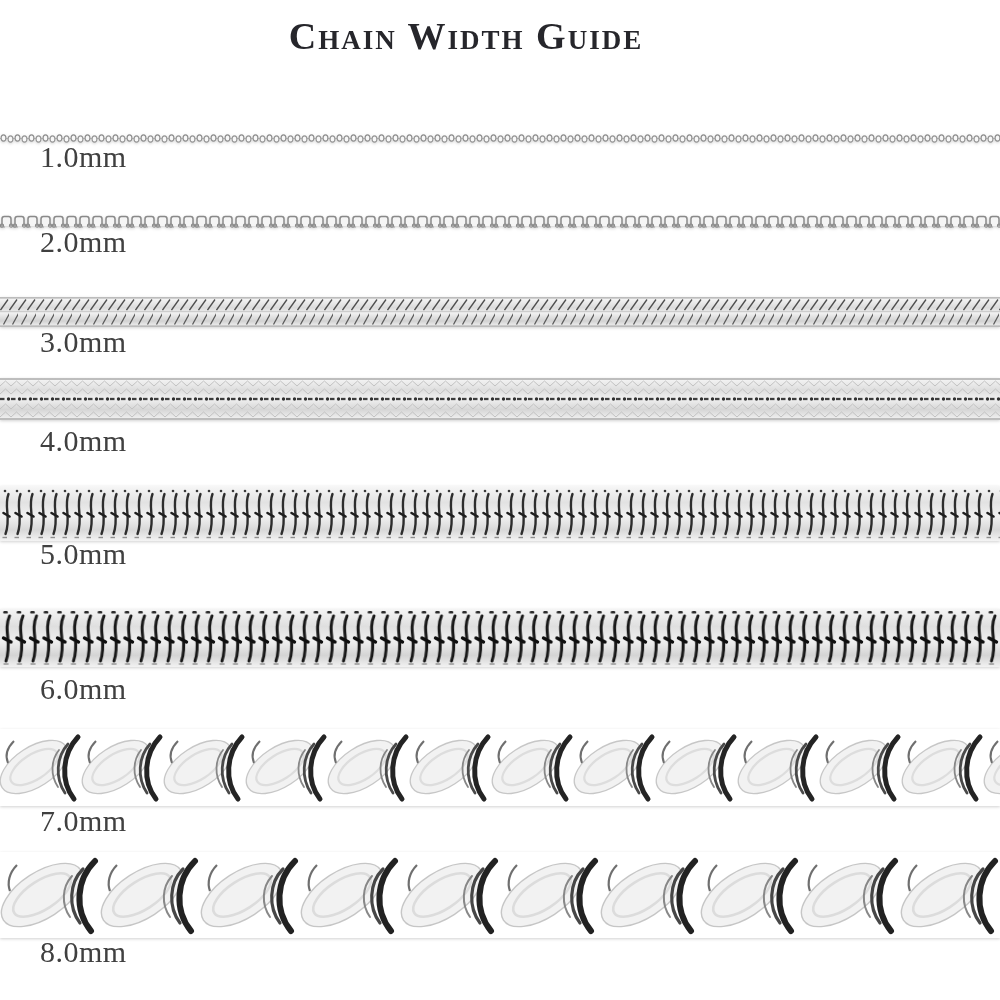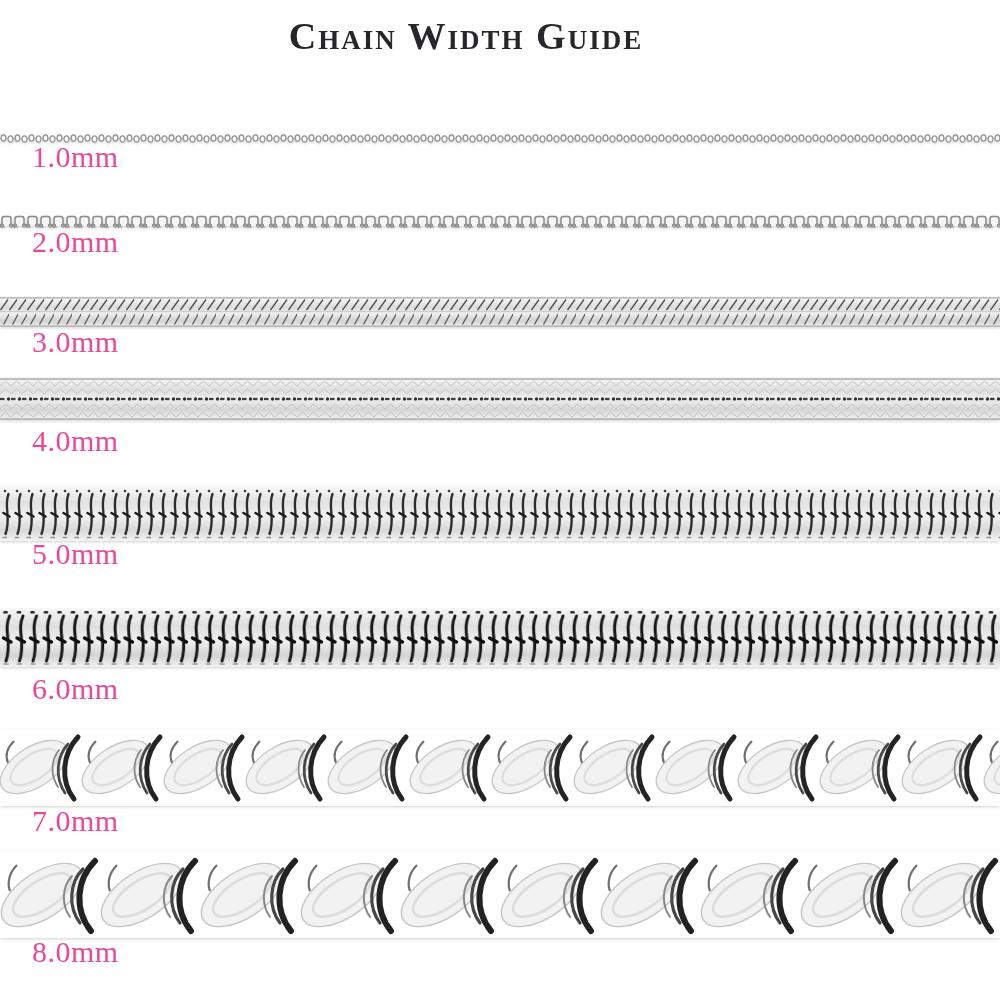--- a/index.html
+++ b/index.html
@@ -19,9 +19,9 @@
     filter:drop-shadow(0 1px 1.5px rgba(0,0,0,0.18));
   }
   .size-label {
-    position:absolute; left:32px;
+    position:absolute; left:40px;
     font-size:30px; line-height:1; letter-spacing:0.5px;
-    color:#ec4899;
+    color:#404040;
   }
   .t1{top:132px} .t2{top:211px} .t3{top:297px} .t4{top:378px}
   .t5{top:486px} .t6{top:609px} .t7{top:729px} .t8{top:852px}

